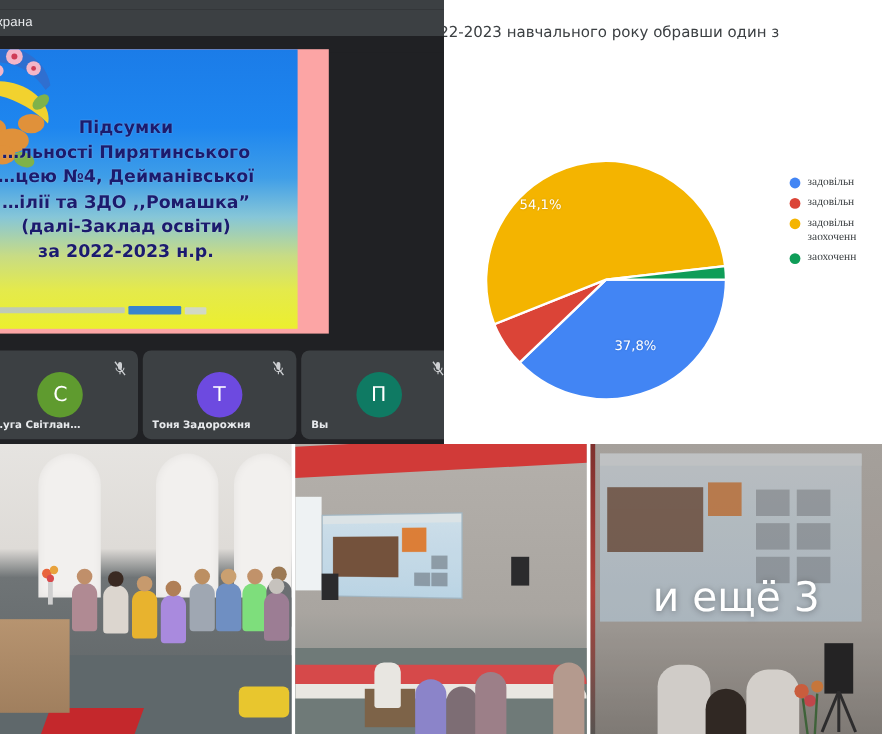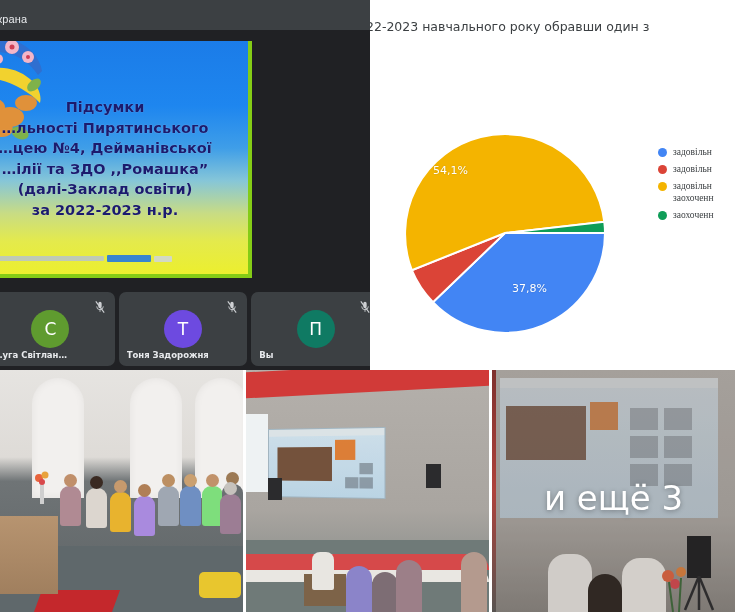--- a/index.html
+++ b/index.html
@@ -39,8 +39,8 @@
 
   
   .slide-wrap {
-    position: absolute; left: 0; top: 41px; width: 252px; height: 237px;
-    background: #84cc16;
+    position: absolute; left: 0; top: 41px; width: 274px; height: 237px;
+    background: #fca5a5;
     overflow: hidden;
   }
   .slide {

